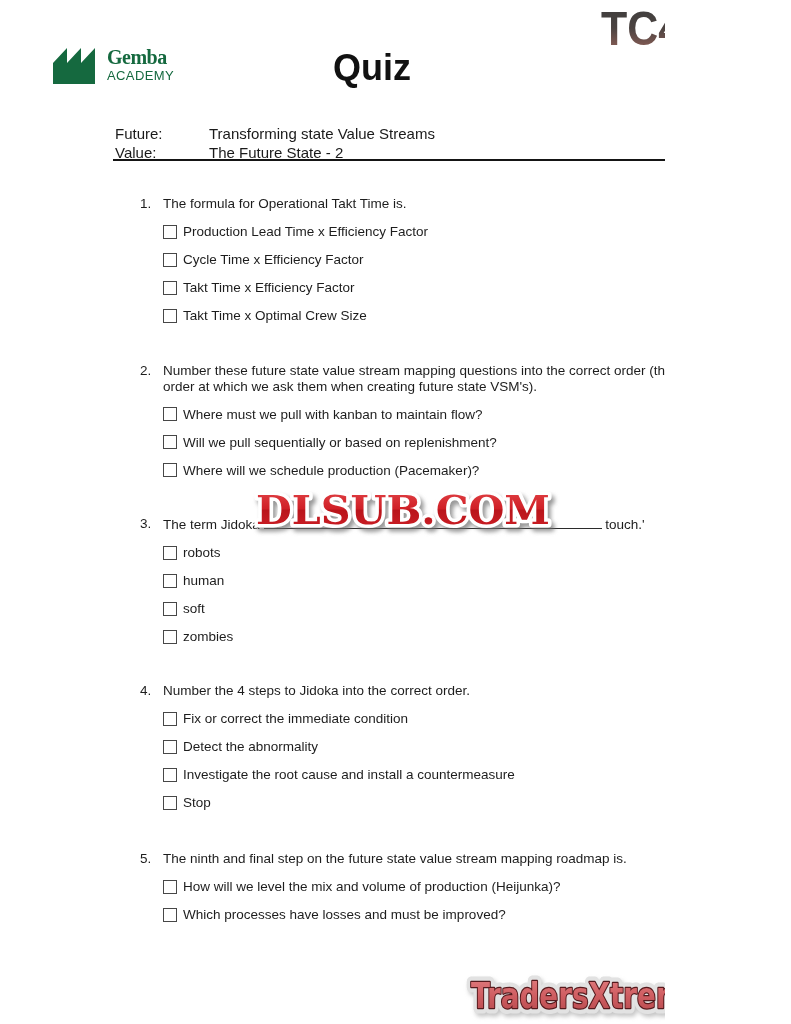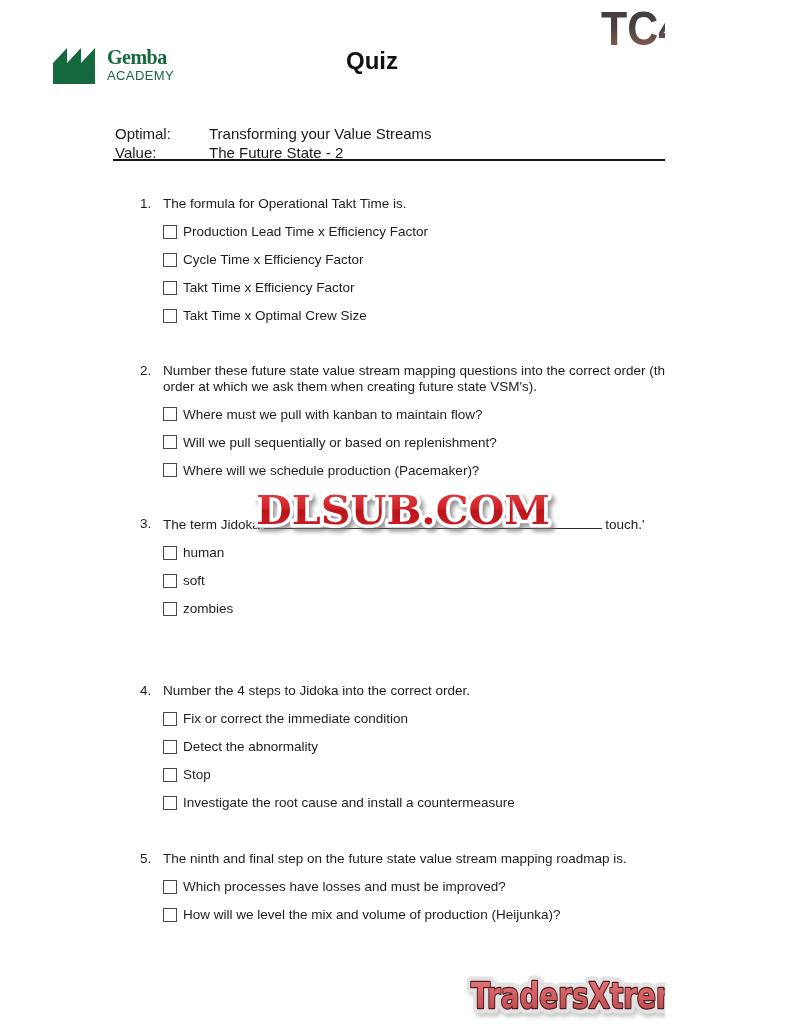--- a/index.html
+++ b/index.html
@@ -23,7 +23,7 @@
   
   .page-title {
     position: absolute; top: 47px; left: 0; width: 744px;
-    text-align: center; font-size: 24px; font-weight: bold; color: #111;
+    text-align: center; font-size: 36px; font-weight: bold; color: #111;
   }
 
   

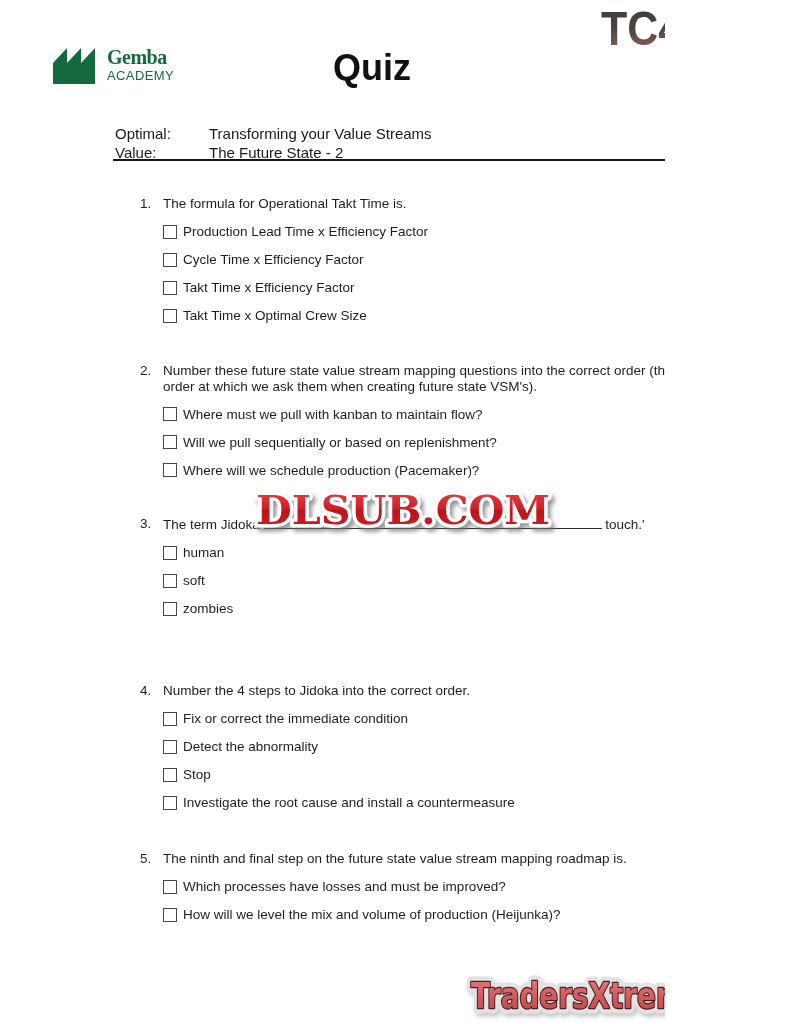--- a/index.html
+++ b/index.html
@@ -84,7 +84,7 @@
 
   <div class="meta">
     <div class="meta-row">
-      <span class="meta-label">Optimal:</span>
+      <span class="meta-label">Future:</span>
       <span class="meta-value">Transforming your Value Streams</span>
     </div>
     <div class="meta-row">

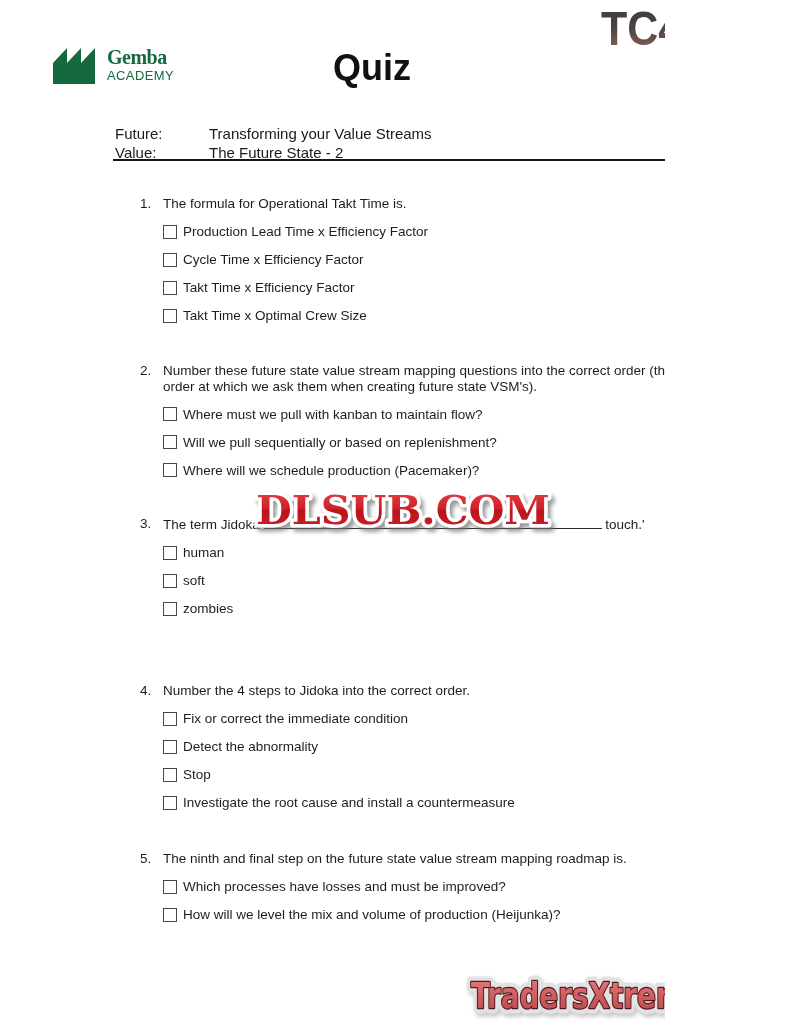--- a/index.html
+++ b/index.html
@@ -85,7 +85,7 @@
   <div class="meta">
     <div class="meta-row">
       <span class="meta-label">Future:</span>
-      <span class="meta-value">Transforming your Value Streams</span>
+      <span class="meta-value">Transforming state Value Streams</span>
     </div>
     <div class="meta-row">
       <span class="meta-label">Value:</span>

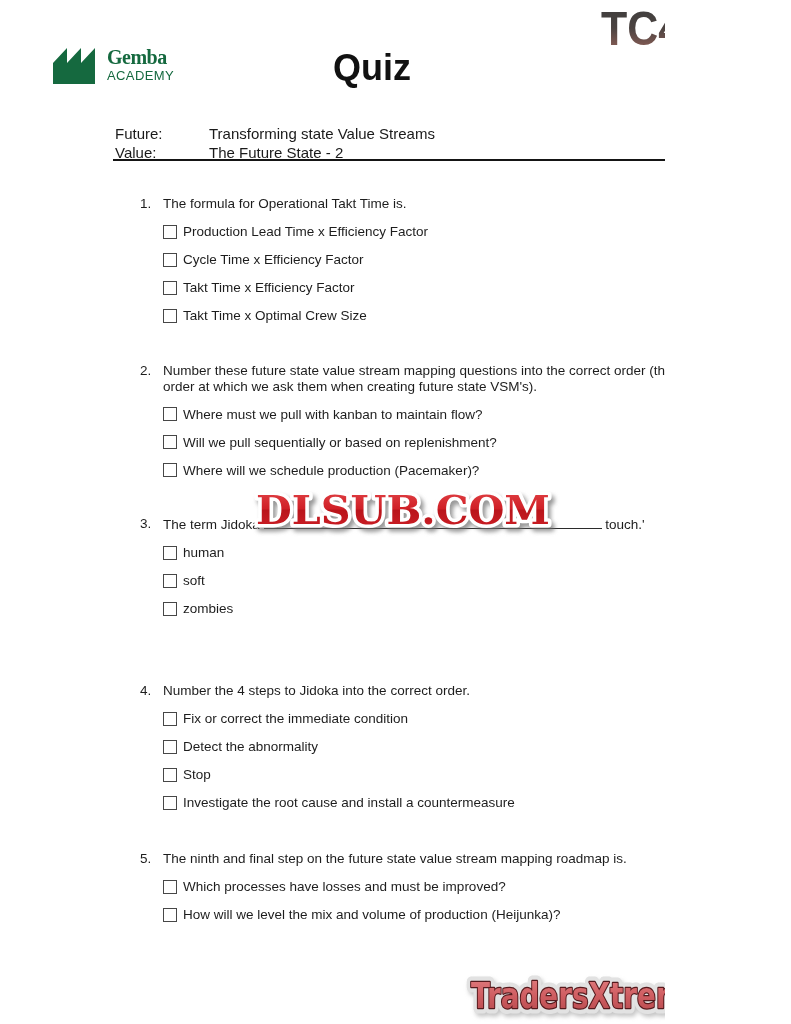--- a/index.html
+++ b/index.html
@@ -147,6 +147,10 @@
         <div class="options">
           <div class="option">
             <span class="checkbox"></span>
+            <span>robots</span>
+          </div>
+          <div class="option">
+            <span class="checkbox"></span>
             <span>human</span>
           </div>
           <div class="option">

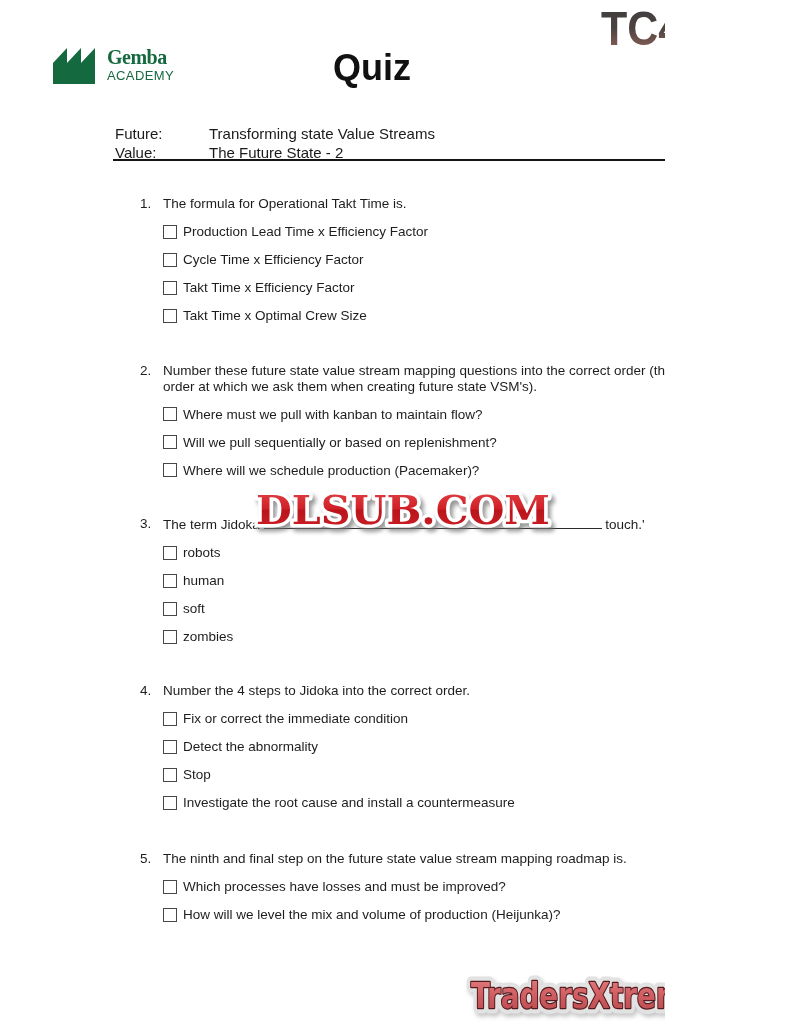--- a/index.html
+++ b/index.html
@@ -179,11 +179,11 @@
           </div>
           <div class="option">
             <span class="checkbox"></span>
+            <span>Investigate the root cause and install a countermeasure</span>
+          </div>
+          <div class="option">
+            <span class="checkbox"></span>
             <span>Stop</span>
-          </div>
-          <div class="option">
-            <span class="checkbox"></span>
-            <span>Investigate the root cause and install a countermeasure</span>
           </div>
         </div>
       </div>

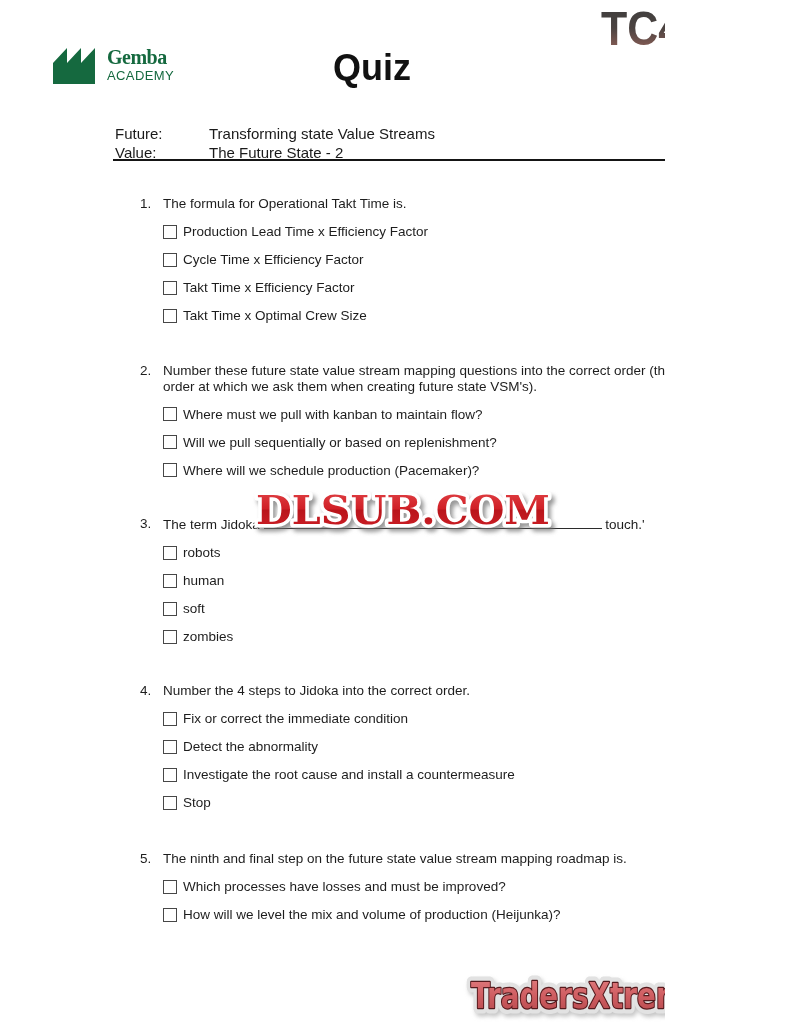--- a/index.html
+++ b/index.html
@@ -195,11 +195,11 @@
         <div class="options">
           <div class="option">
             <span class="checkbox"></span>
+            <span>How will we level the mix and volume of production (Heijunka)?</span>
+          </div>
+          <div class="option">
+            <span class="checkbox"></span>
             <span>Which processes have losses and must be improved?</span>
-          </div>
-          <div class="option">
-            <span class="checkbox"></span>
-            <span>How will we level the mix and volume of production (Heijunka)?</span>
           </div>
         </div>
       </div>

